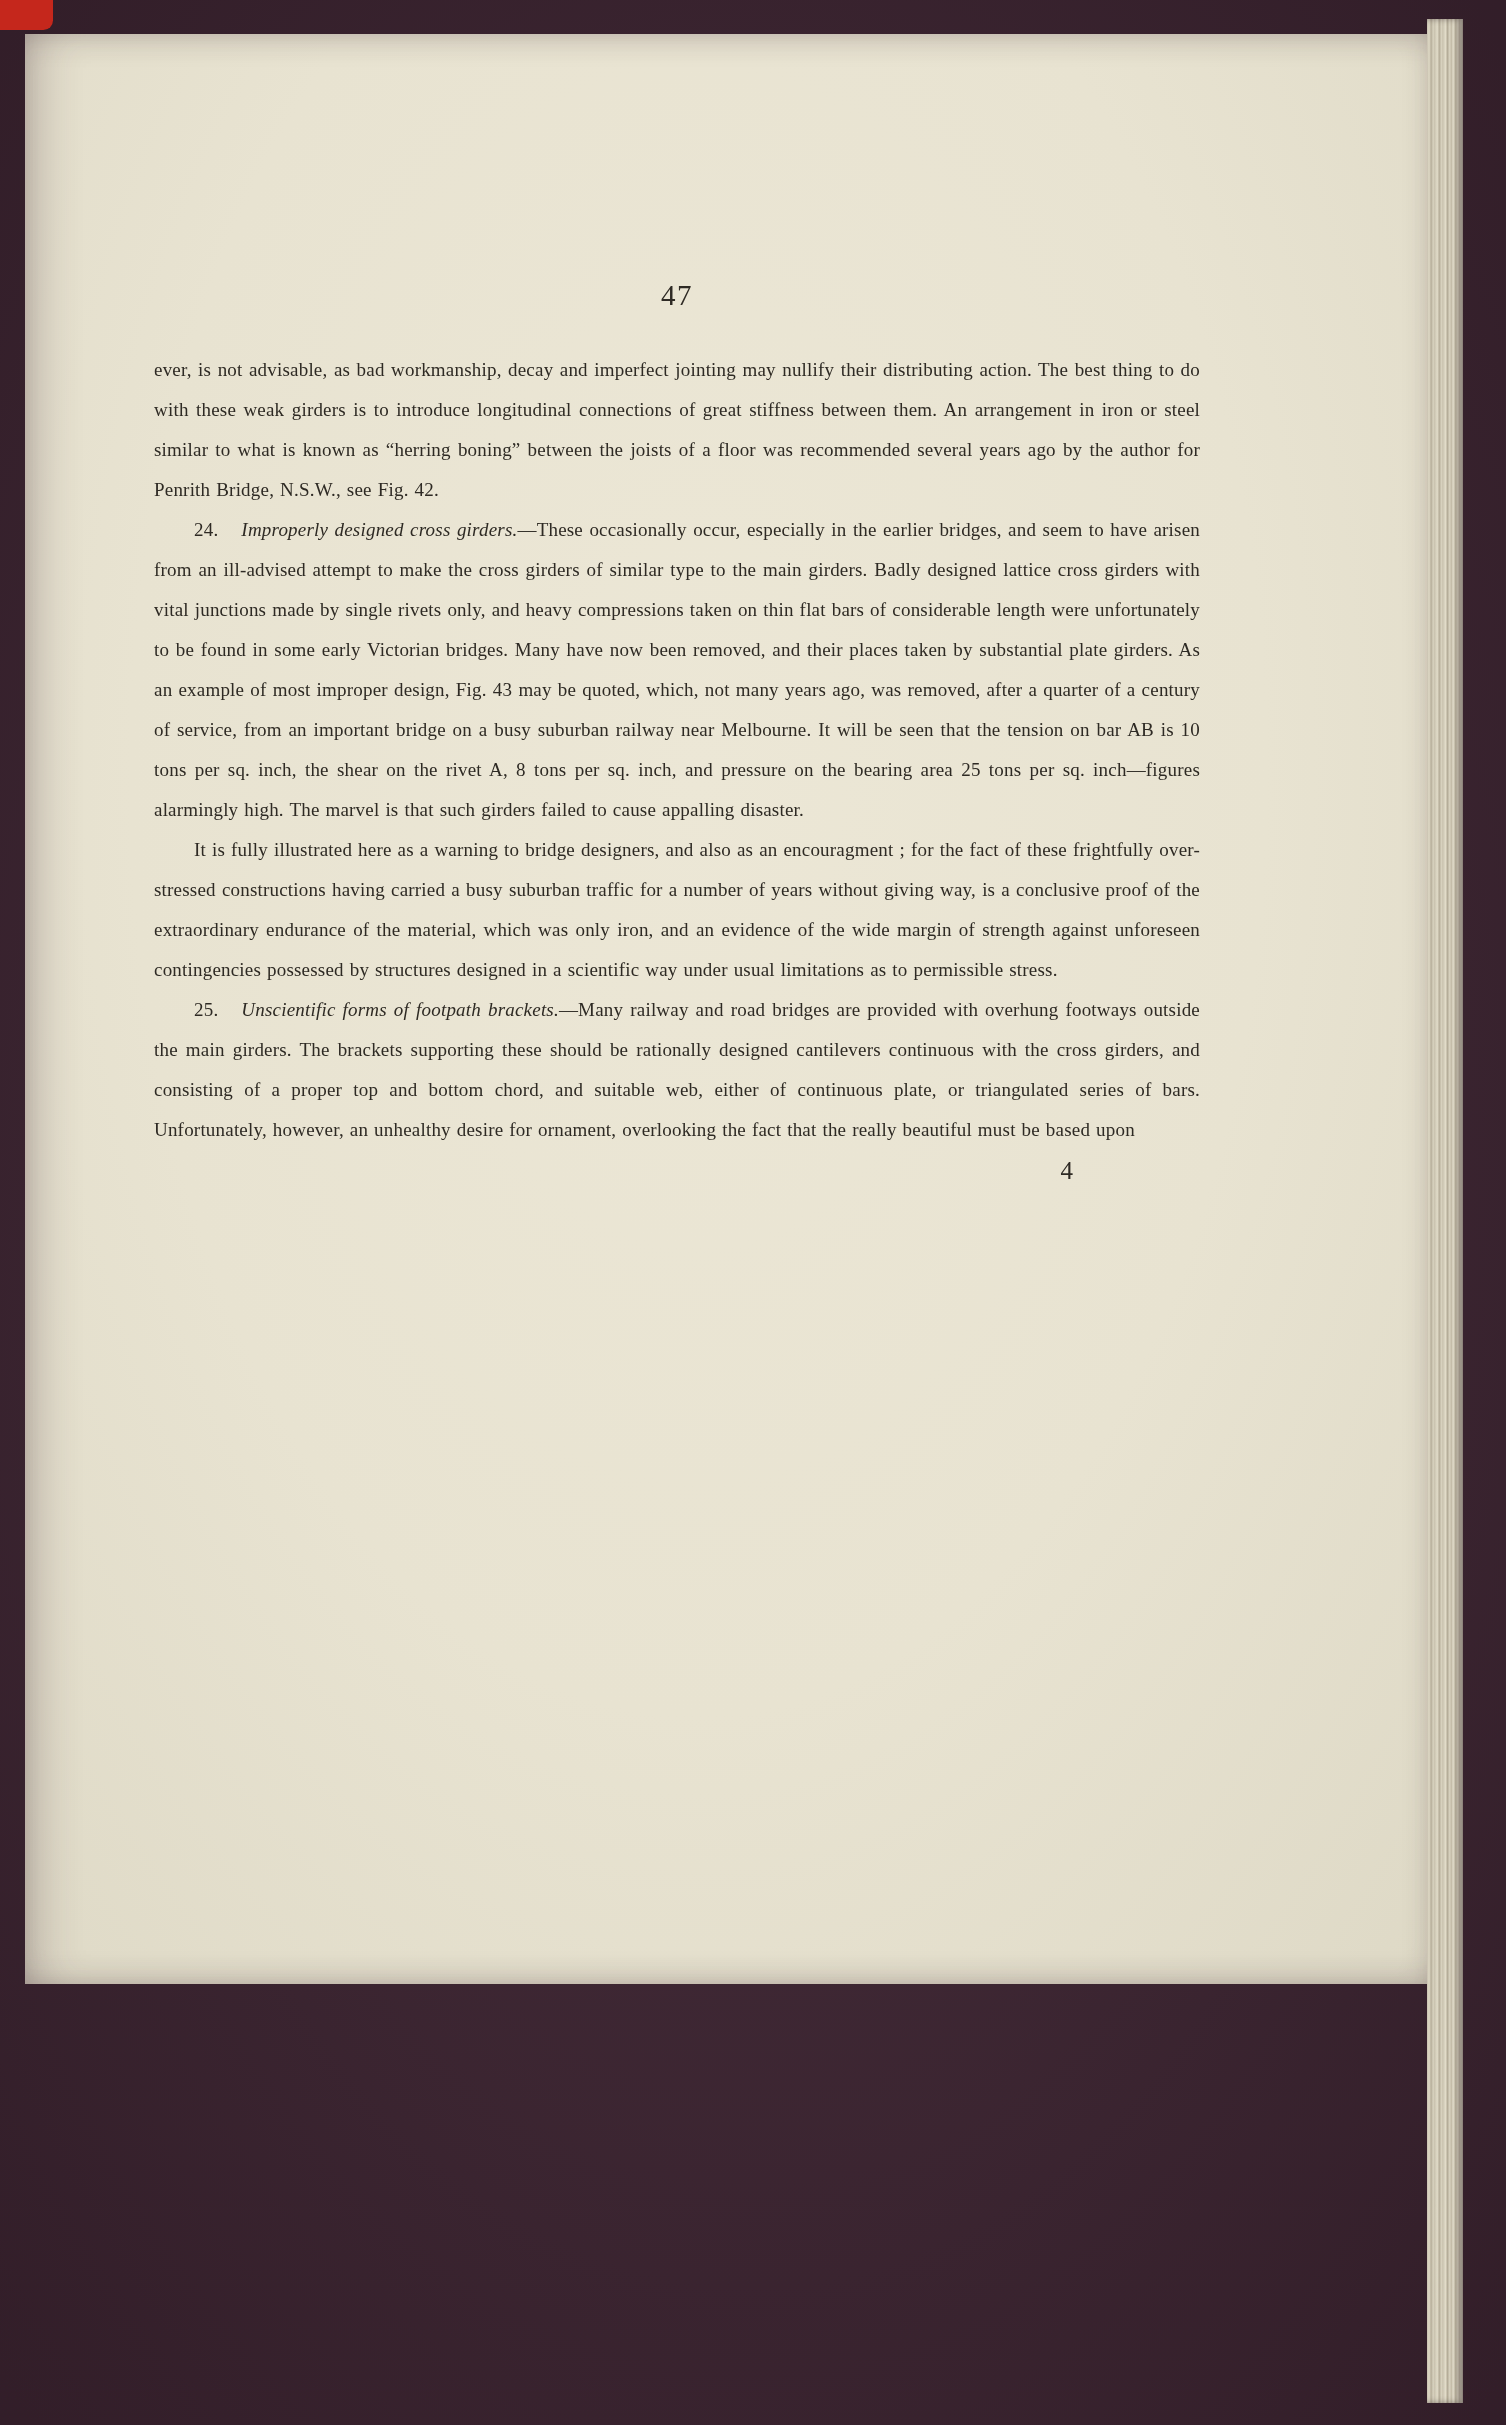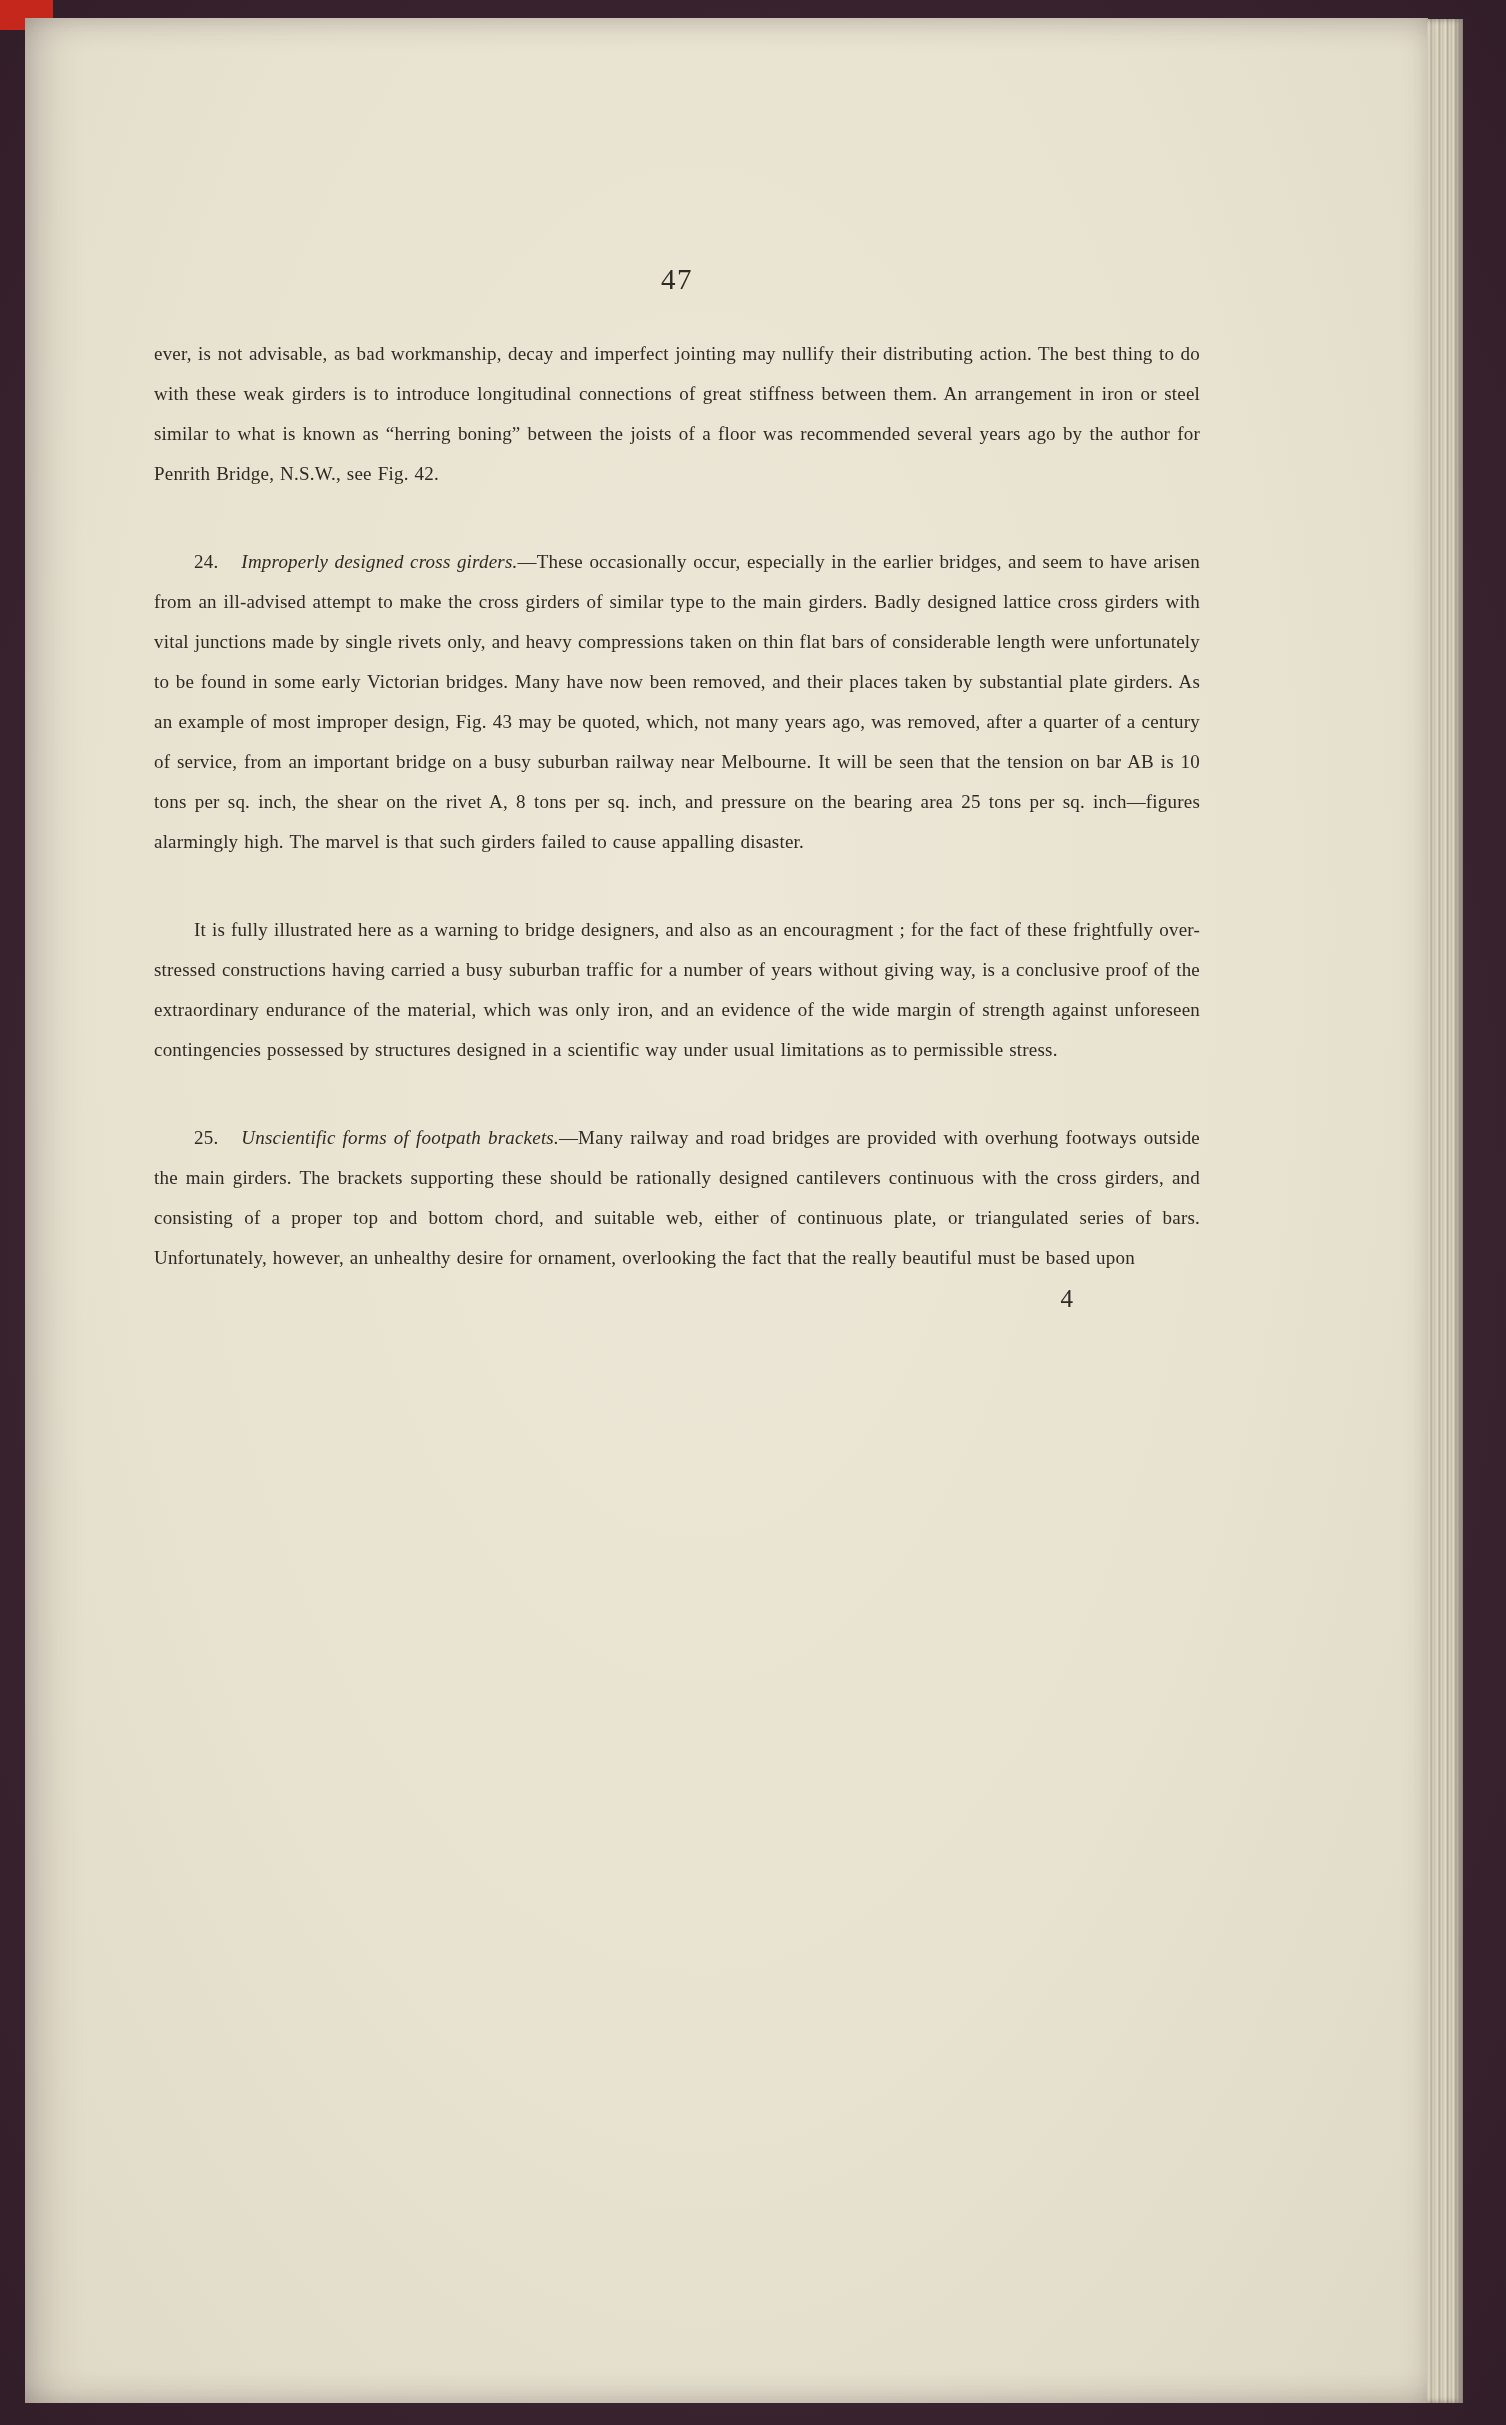--- a/index.html
+++ b/index.html
@@ -39,9 +39,9 @@
   .page {
     position: absolute;
     left: 25px;
-    top: 18px;
+    top: 34px;
     width: 1403px;
-    height: 2385px;
+    height: 1950px;
     background:
       radial-gradient(ellipse at 48% 38%, #ece7d6 0%, #e8e3d1 55%, #ded9c6 100%);
     box-shadow:

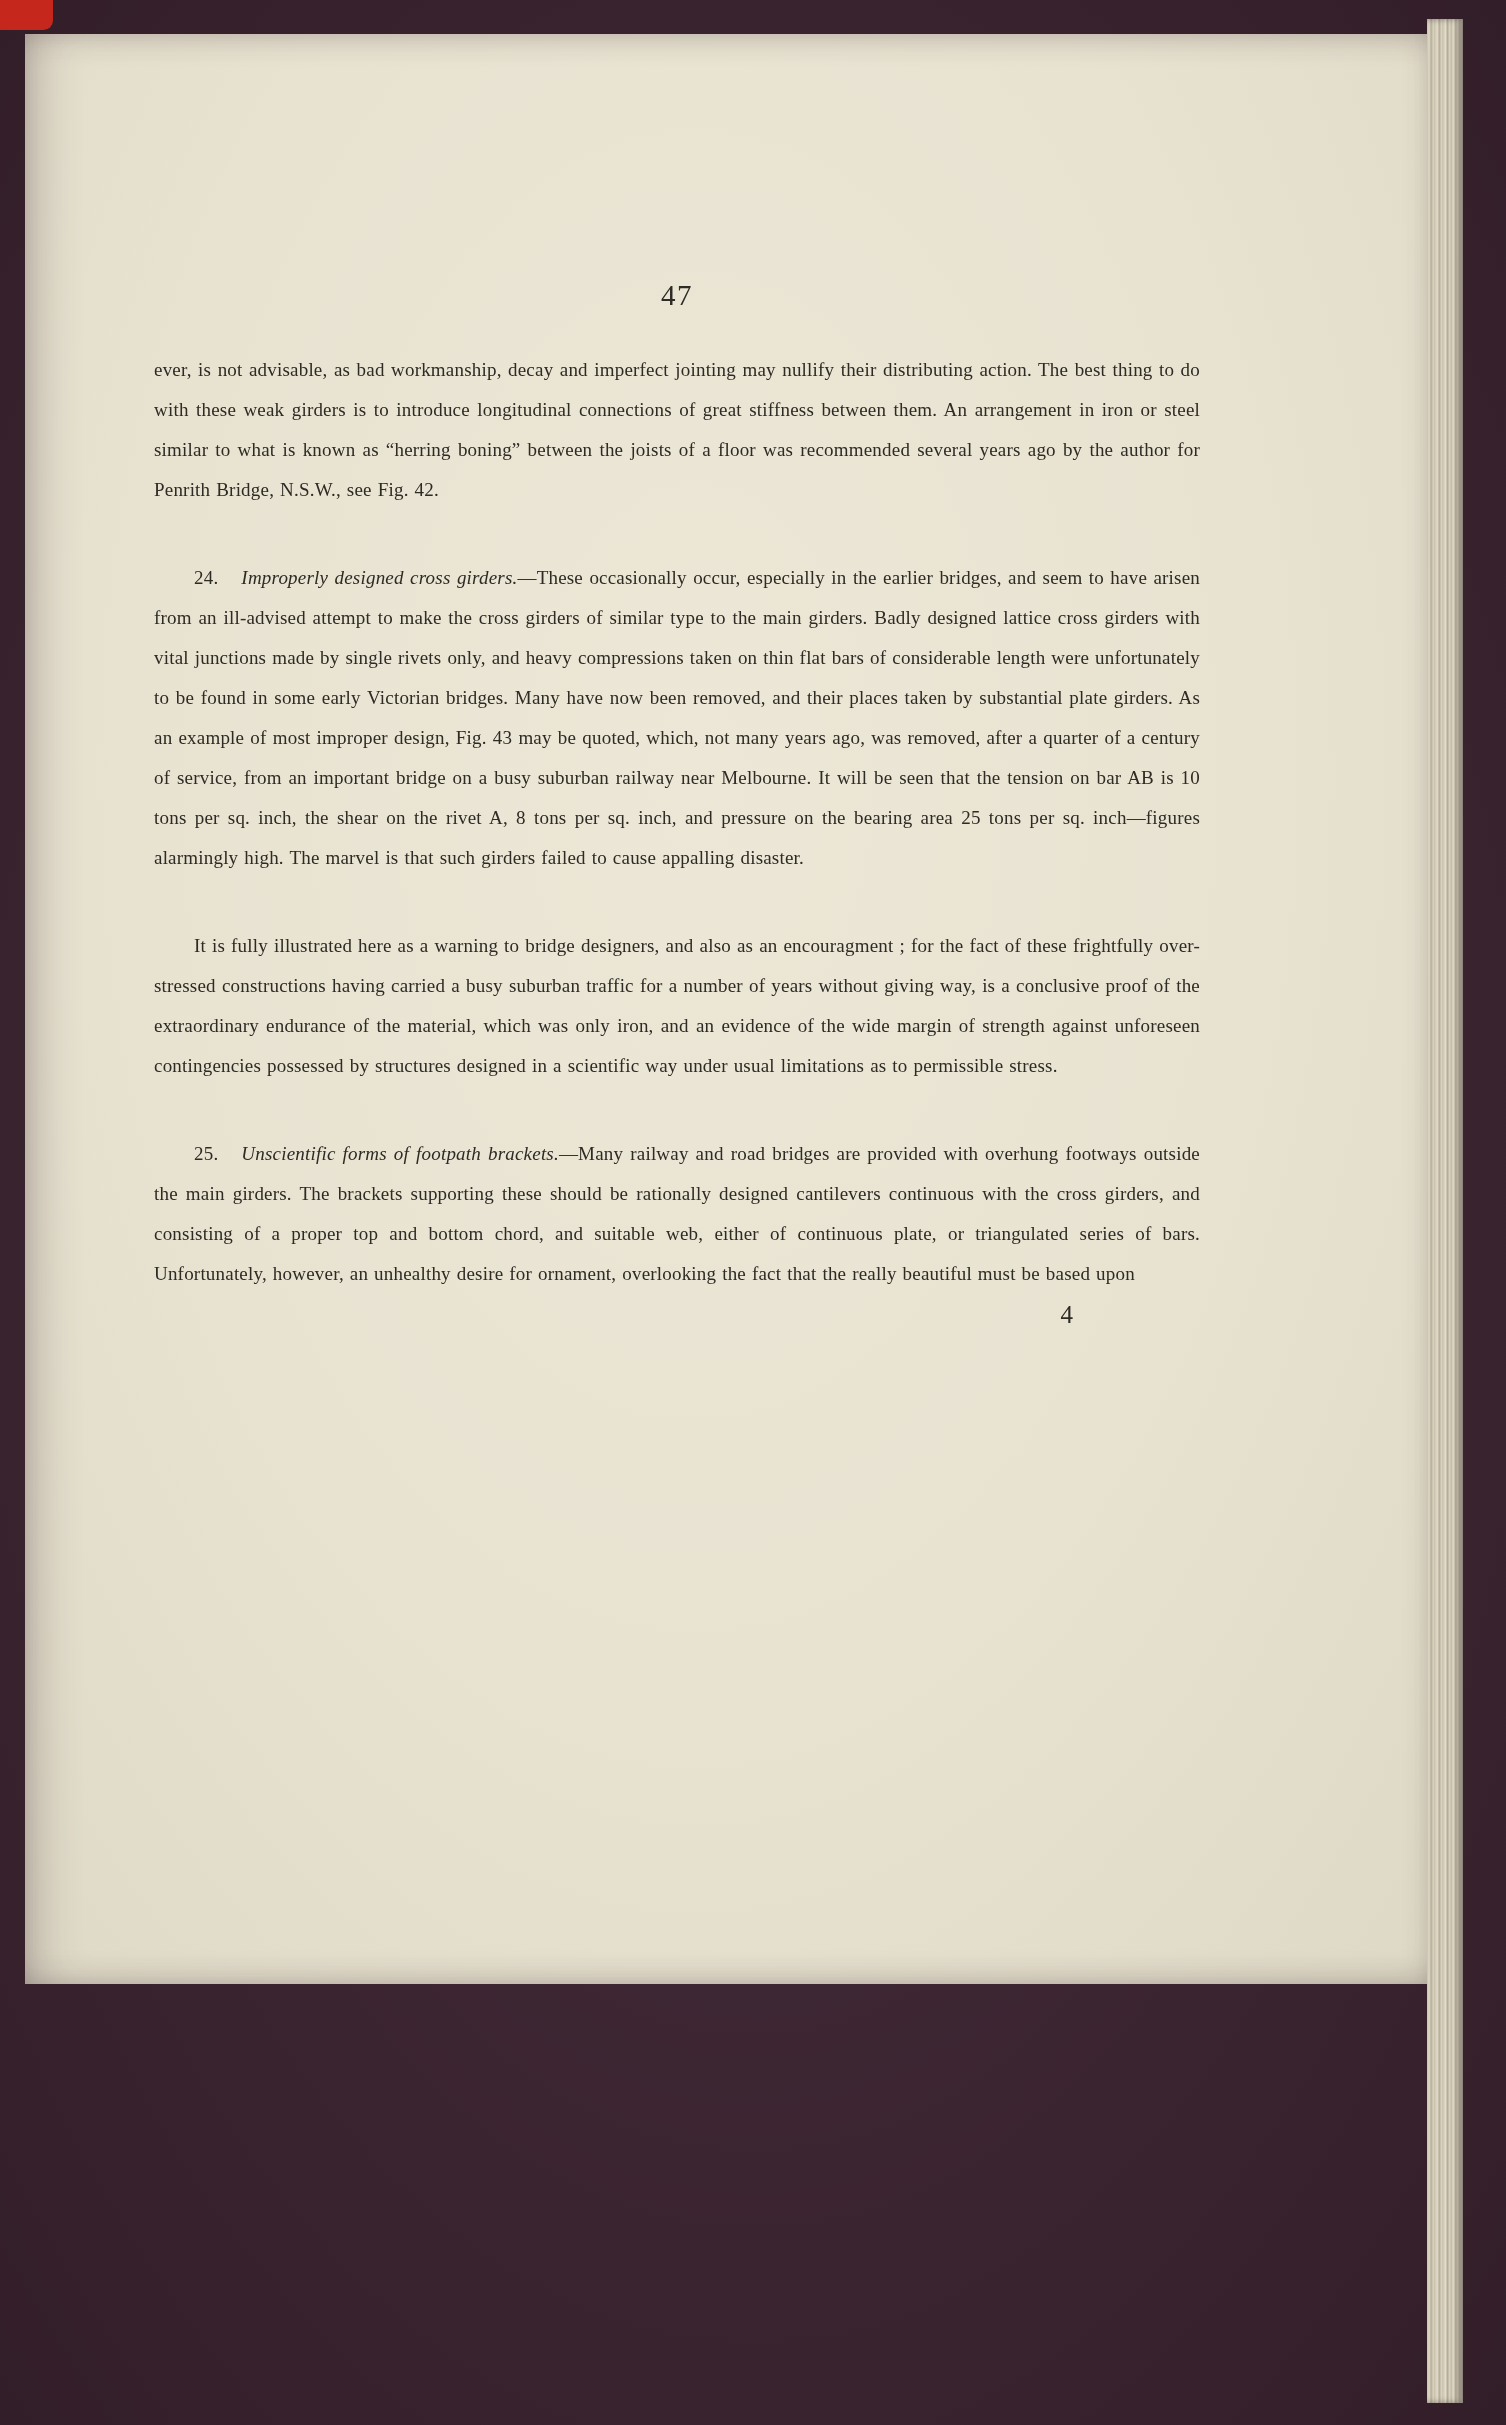--- a/index.html
+++ b/index.html
@@ -85,7 +85,7 @@
     letter-spacing: 0.2px;
     word-spacing: 1px;
   }
-  .para.indent { text-indent: 40px; margin-top: 48px; }
+  .para.indent { text-indent: 40px; }
   .secnum { margin-right: 23px; }
   .ital { font-style: italic; }
   .signature-mark {

